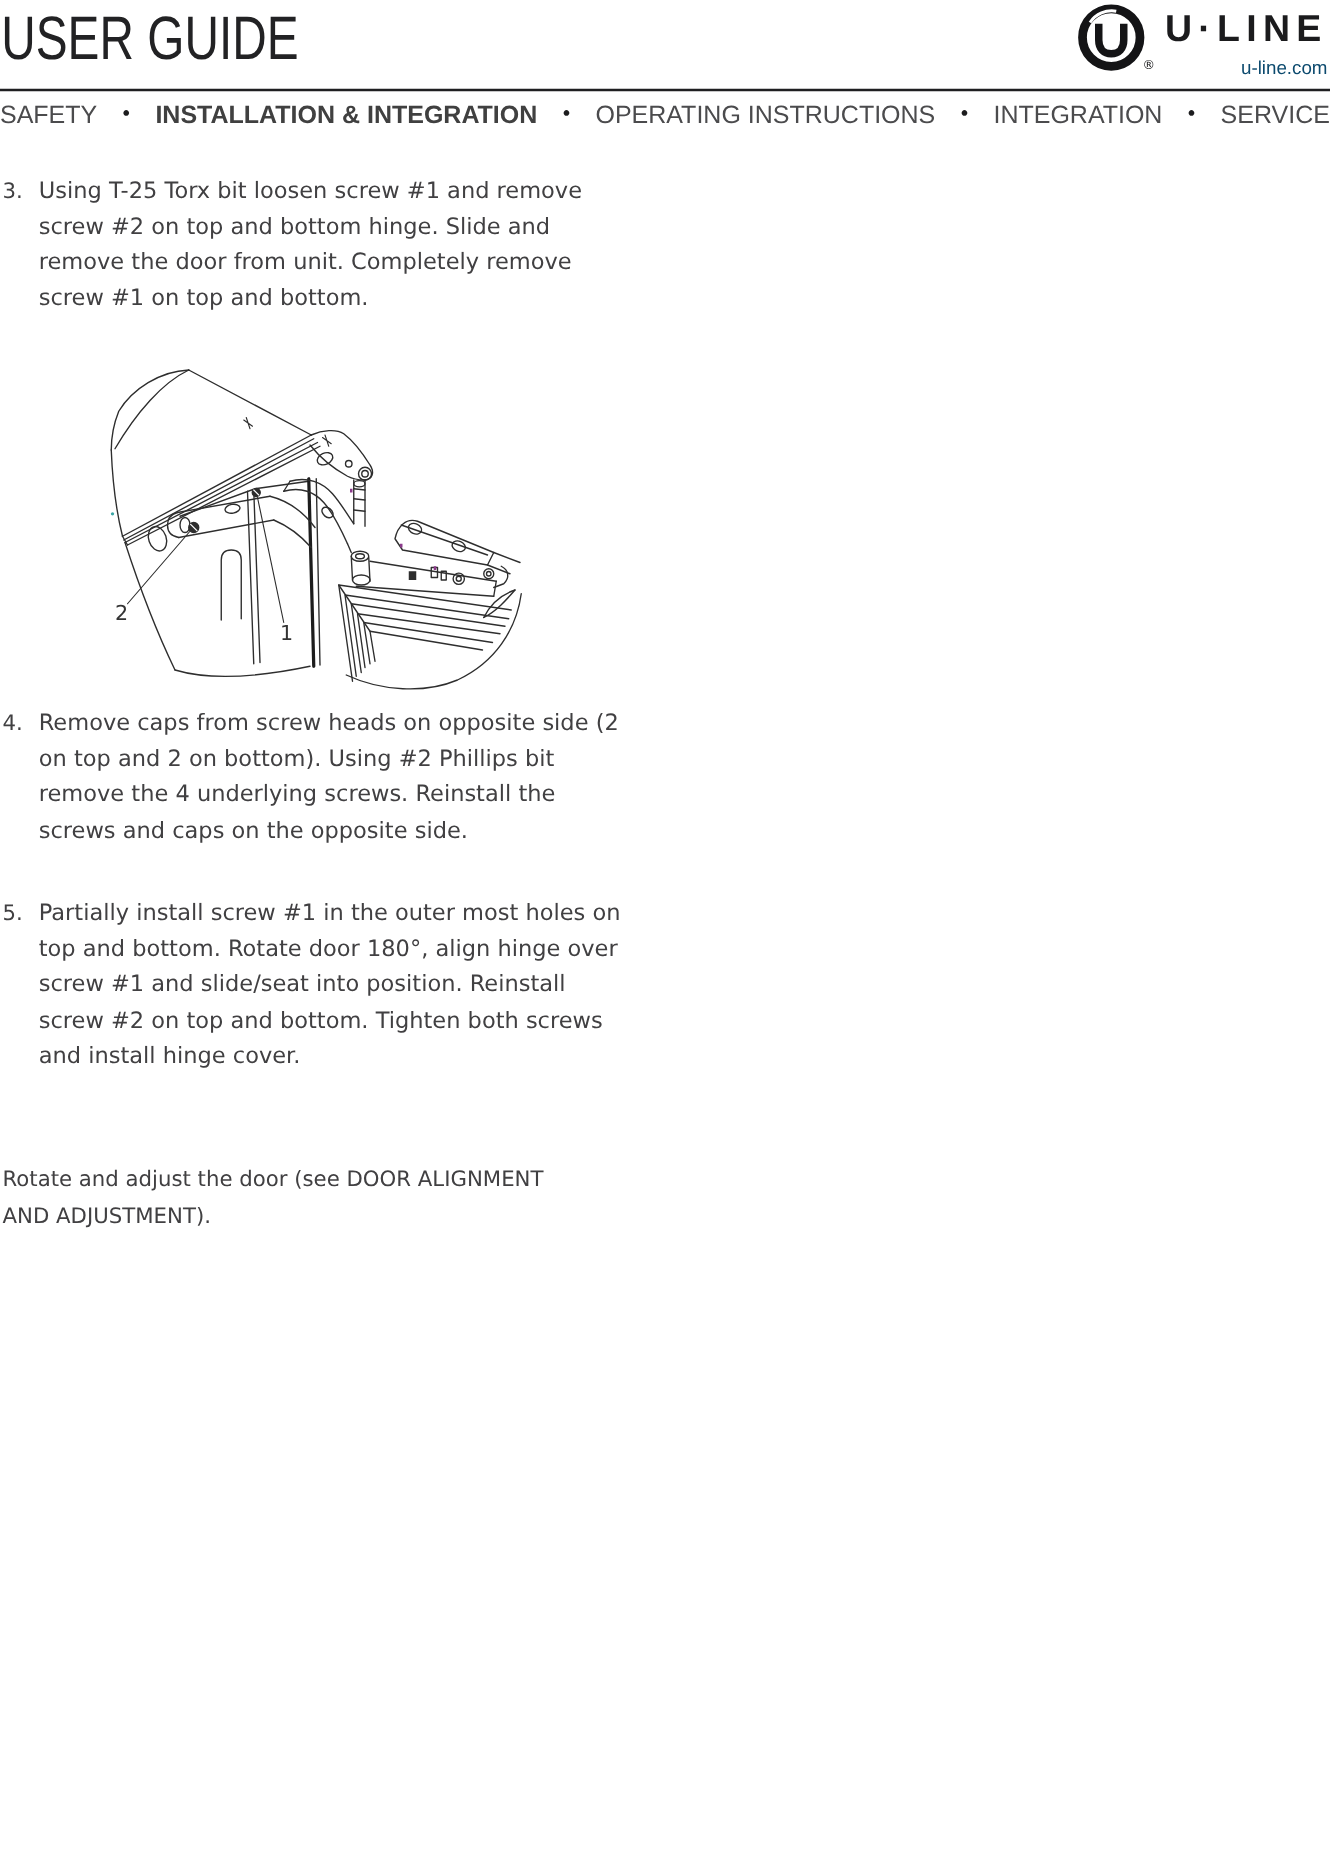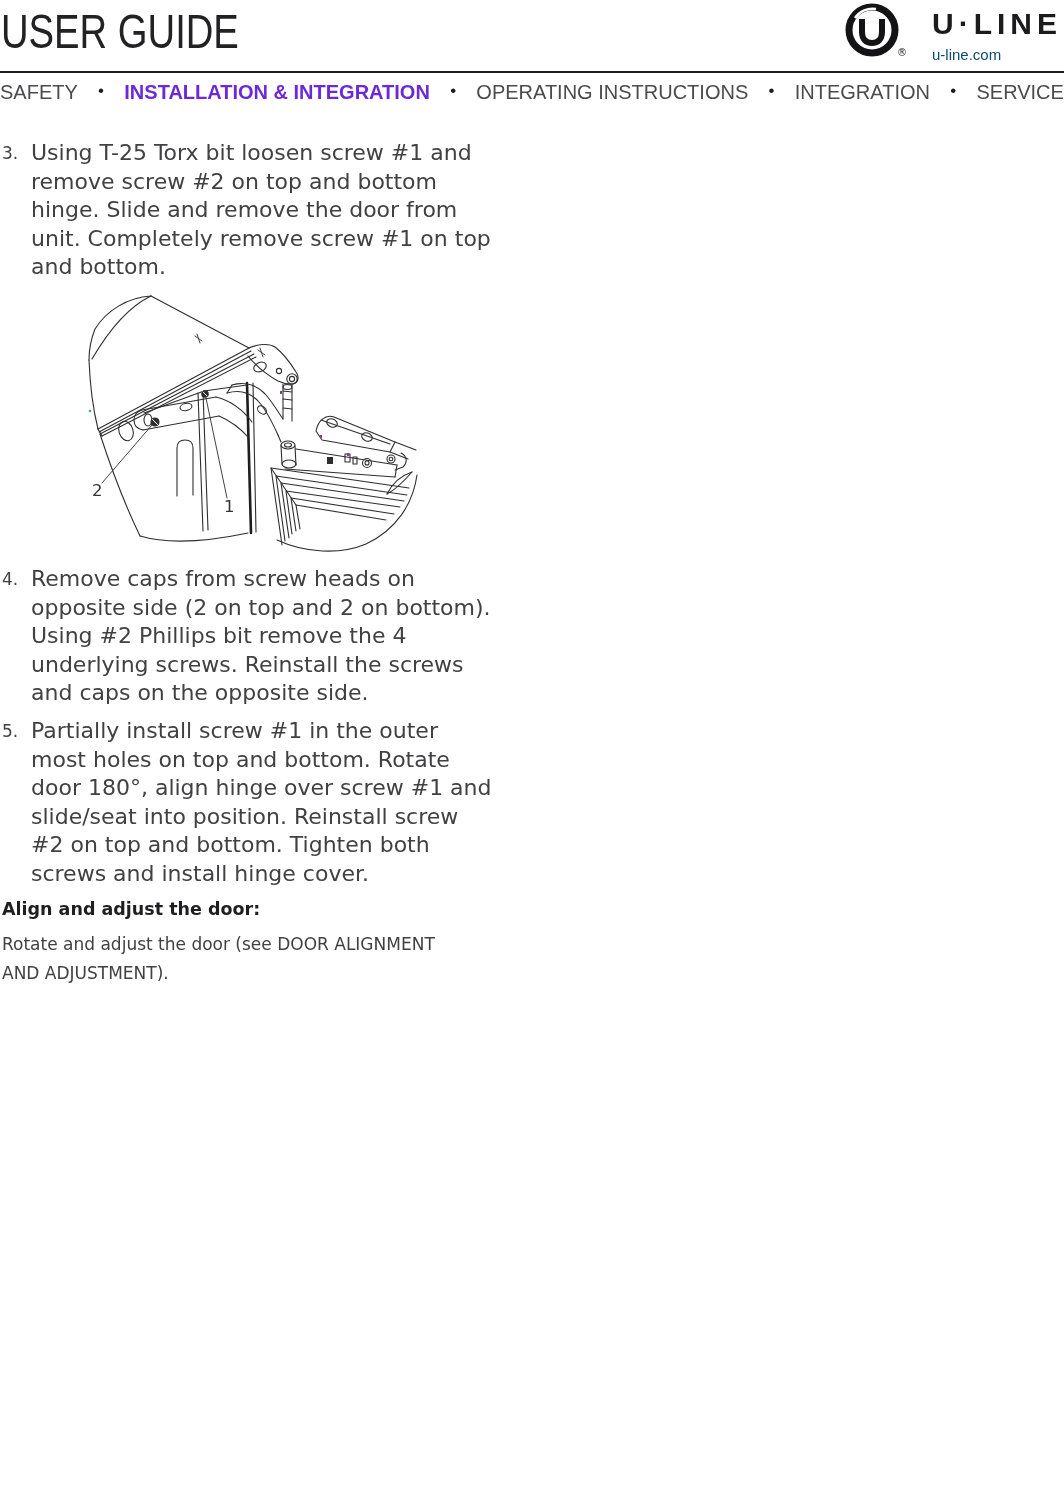--- a/index.html
+++ b/index.html
@@ -17,7 +17,7 @@
   .logo { position:absolute; top:2px; right:2px; display:flex; align-items:flex-start; }
   .logo-mark { position:relative; width:60px; height:62px; }
   .logo-reg { position:absolute; right:-2px; bottom:6px; font-size:10px; color:#1b1b1d; }
-  .logo-text { display:flex; flex-direction:column; margin-left:27px; }
+  .logo-text { display:flex; flex-direction:column; align-items:flex-end; margin-left:10px; }
   .logo-word {
     font-family:"Liberation Sans", sans-serif; font-weight:700; font-size:30px;
     letter-spacing:5px; color:#1b1b1d; line-height:44px; white-space:nowrap;

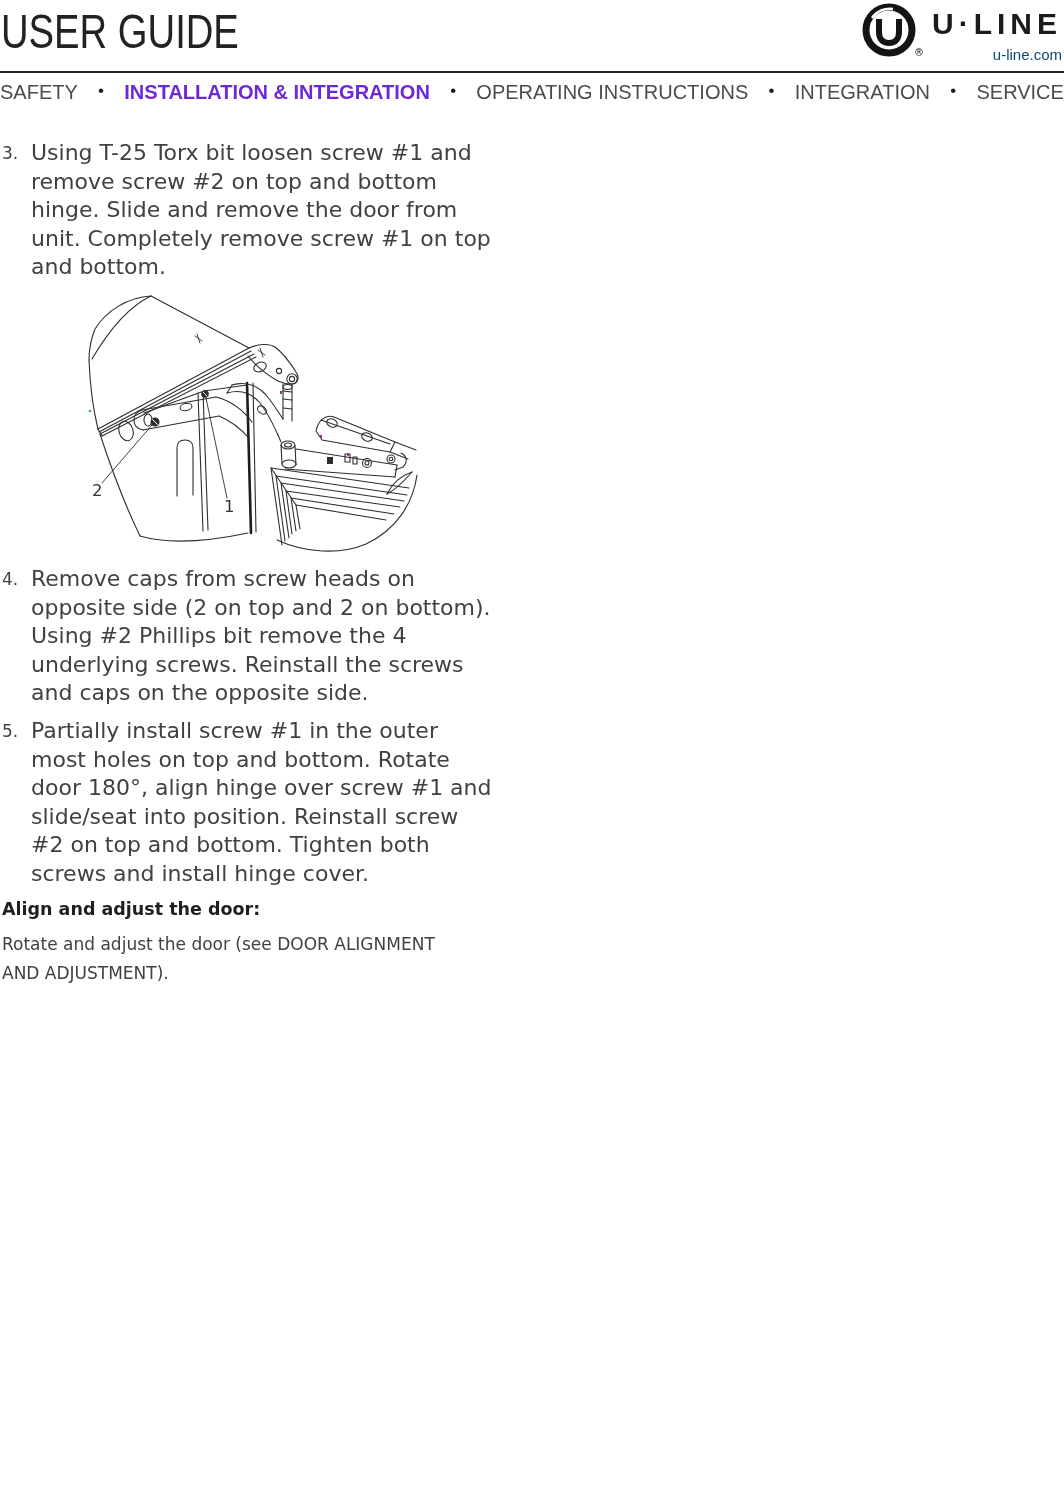--- a/index.html
+++ b/index.html
@@ -35,7 +35,7 @@
     white-space:nowrap;
   }
   .nav .bullet { color:#1c1c1e; font-size:17px; padding:0 2px; }
-  .nav .nav-item.active { font-weight:700; color:#6d28d9; }
+  .nav .nav-item.active { font-weight:700; color:#404040; }
   
   .step { position:absolute; left:2px; display:flex; width:500px; }
   .step-num { width:29px; flex:0 0 29px; font-size:17px; line-height:28.5px; }

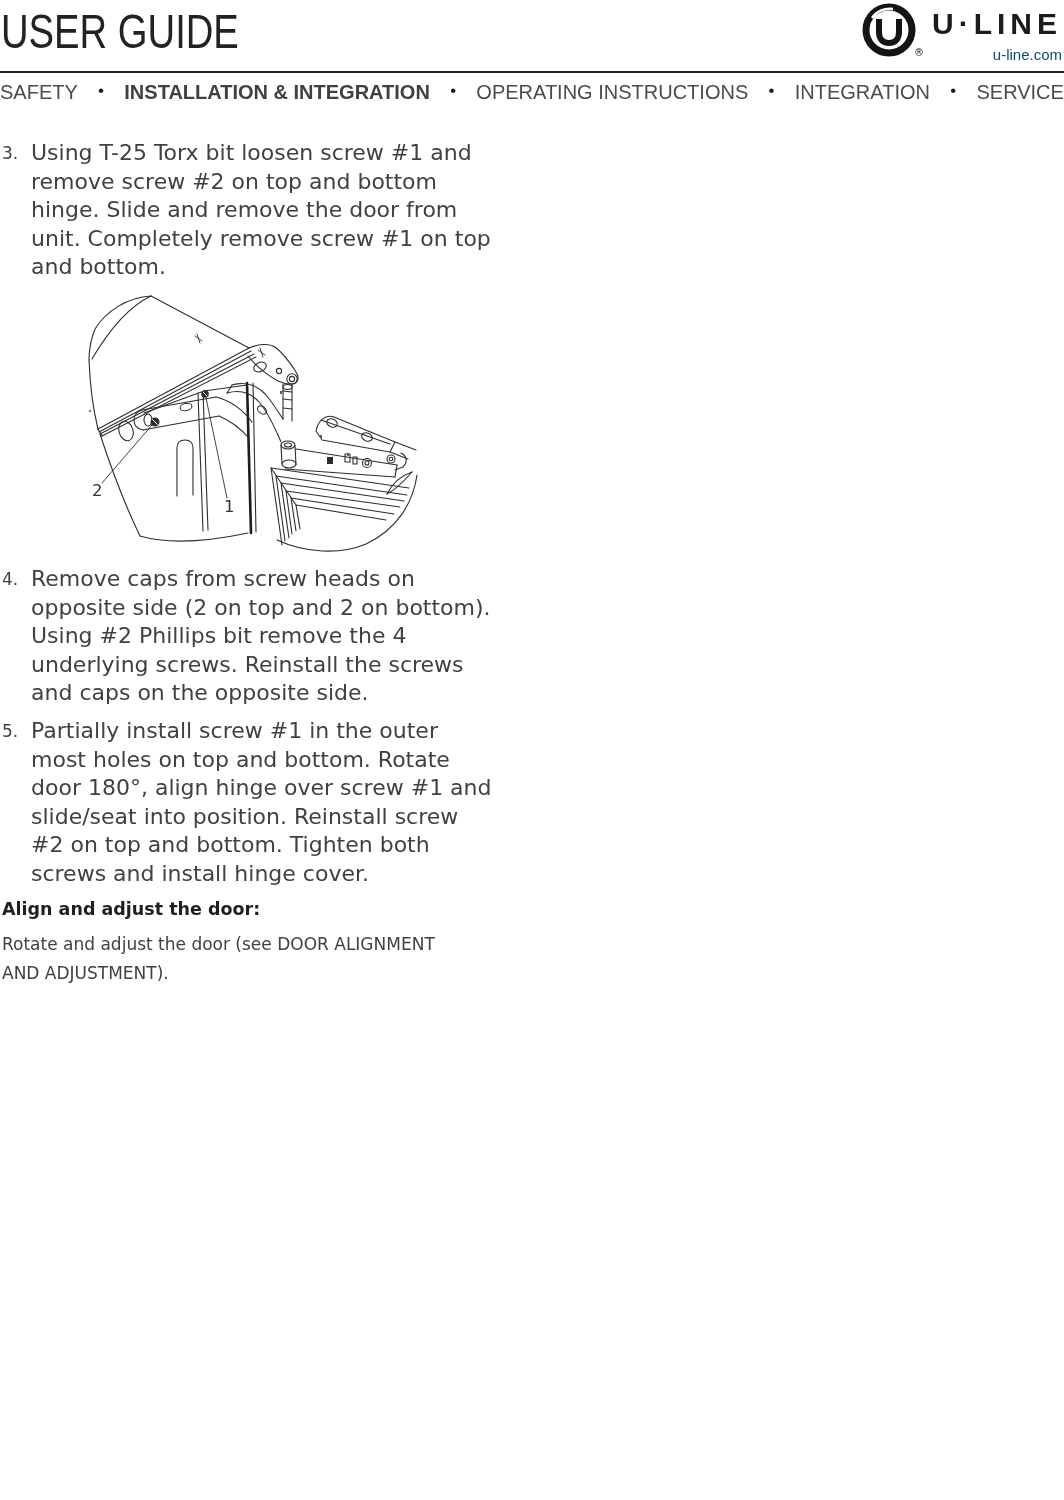--- a/index.html
+++ b/index.html
@@ -39,7 +39,7 @@
   
   .step { position:absolute; left:2px; display:flex; width:500px; }
   .step-num { width:29px; flex:0 0 29px; font-size:17px; line-height:28.5px; }
-  .step-text { width:466px; font-size:22px; line-height:28.5px; }
+  .step-text { width:466px; font-size:18px; line-height:28.5px; }
   #step-3 { top:139px; } #step-4 { top:565px; } #step-5 { top:717px; }
   .section-heading {
     position:absolute; top:896px; left:2px;

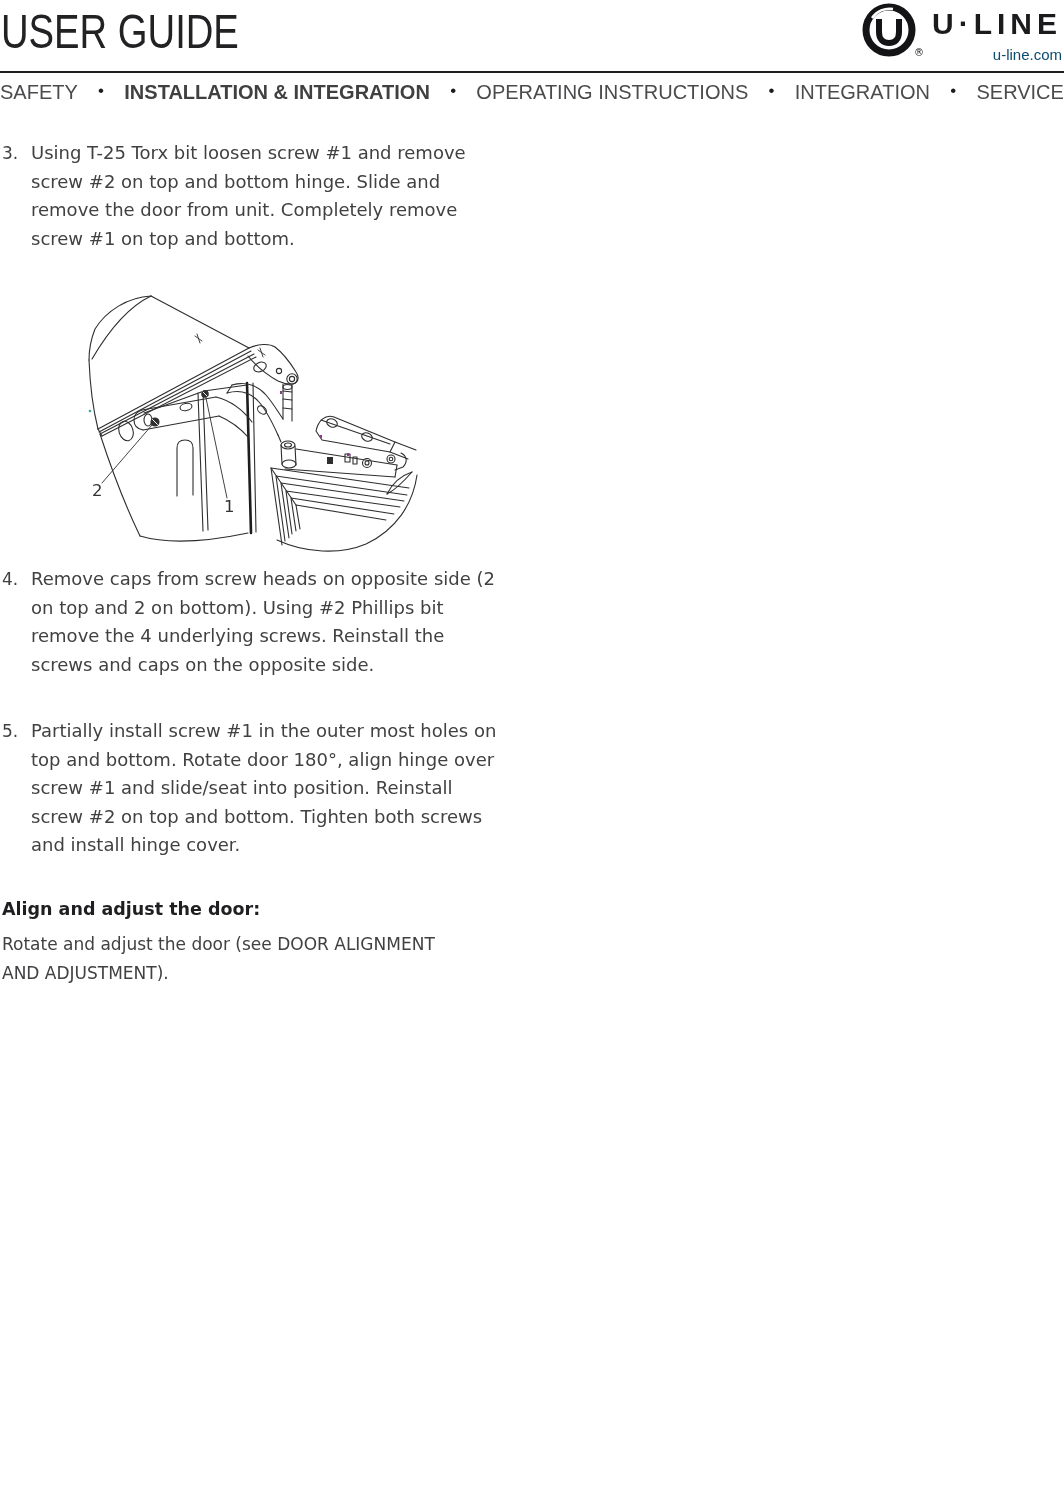--- a/index.html
+++ b/index.html
@@ -218,7 +218,6 @@
     <span class="step-text">Partially install screw #1 in the outer most holes on top and bottom. Rotate door 180°, align hinge over screw #1 and slide/seat into position. Reinstall screw #2 on top and bottom. Tighten both screws and install hinge cover.</span>
   </div>
 
-  <div class="section-heading">Align and adjust the door:</div>
   <div class="section-body">Rotate and adjust the door (see DOOR ALIGNMENT AND ADJUSTMENT).</div>
 
   <div class="rule-bottom"></div>

